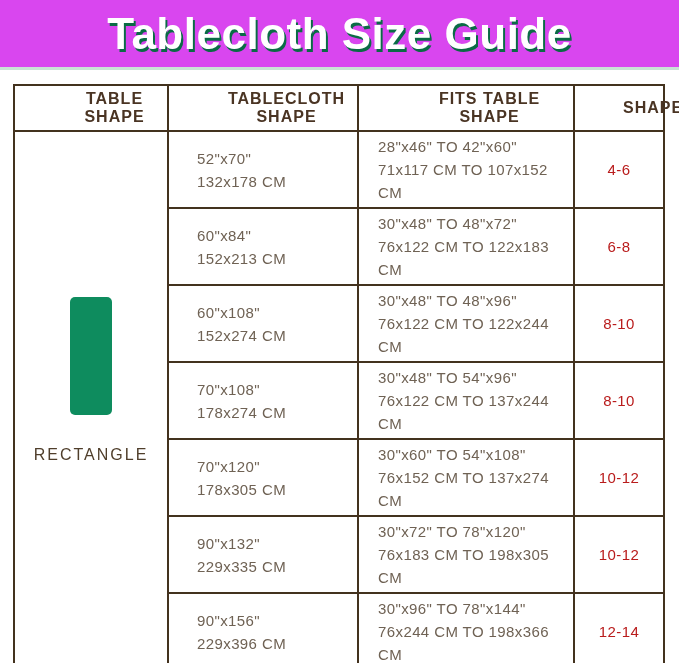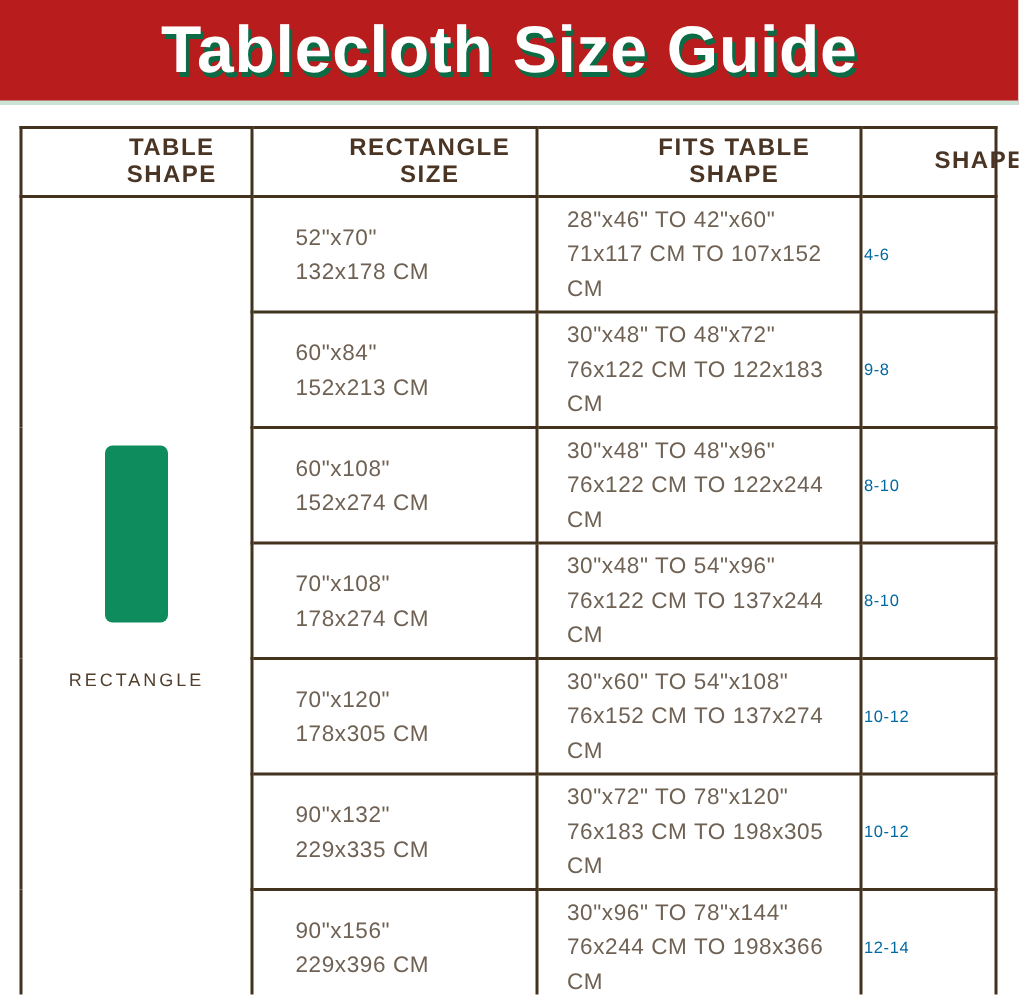--- a/index.html
+++ b/index.html
@@ -12,7 +12,7 @@
   }
   .banner {
     height: 67px;
-    background: #b91c1c;
+    background: #d946ef;
     border-bottom: 3px solid #C9E3D5;
     display: flex; align-items: center; justify-content: center;
   }

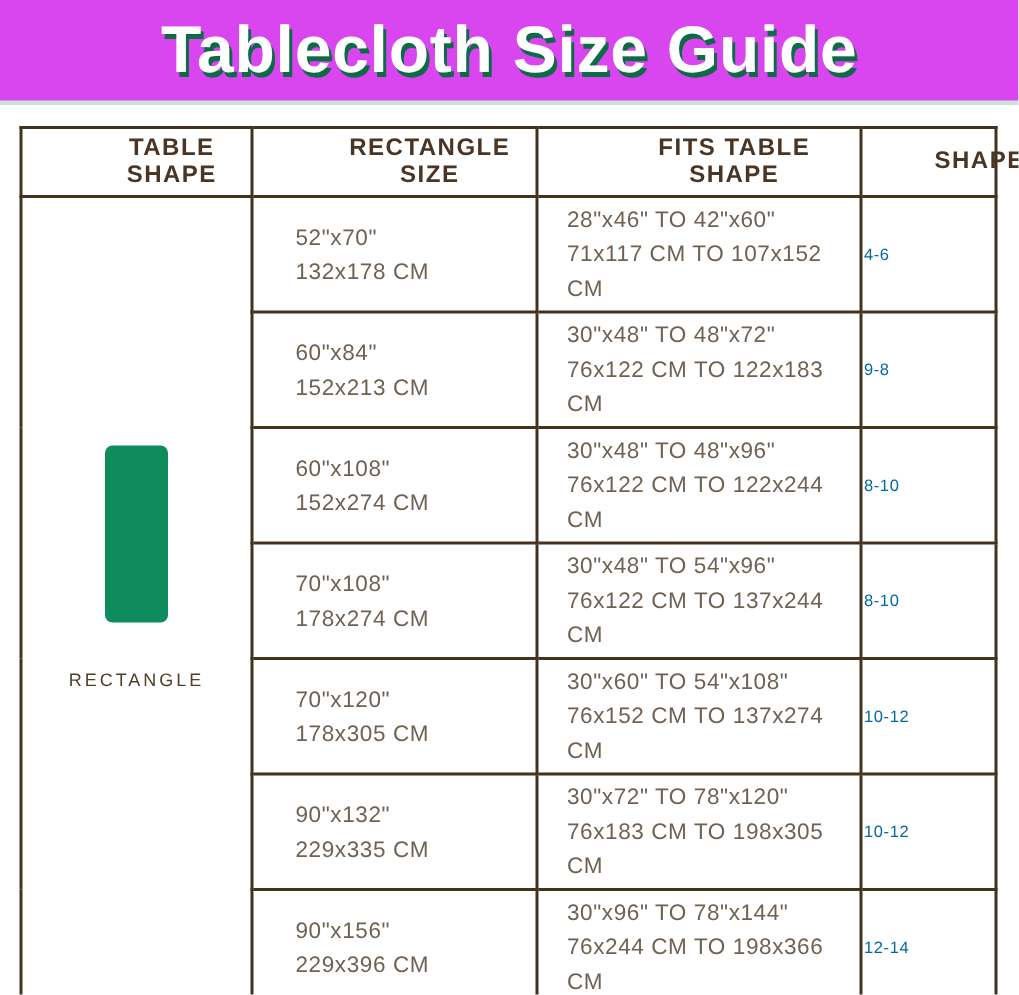--- a/index.html
+++ b/index.html
@@ -95,7 +95,7 @@
   <thead>
     <tr>
       <th>TABLE SHAPE</th>
-      <th>RECTANGLE SIZE</th>
+      <th>TABLECLOTH SHAPE</th>
       <th>FITS TABLE SHAPE</th>
       <th>SHAPE</th>
     </tr>

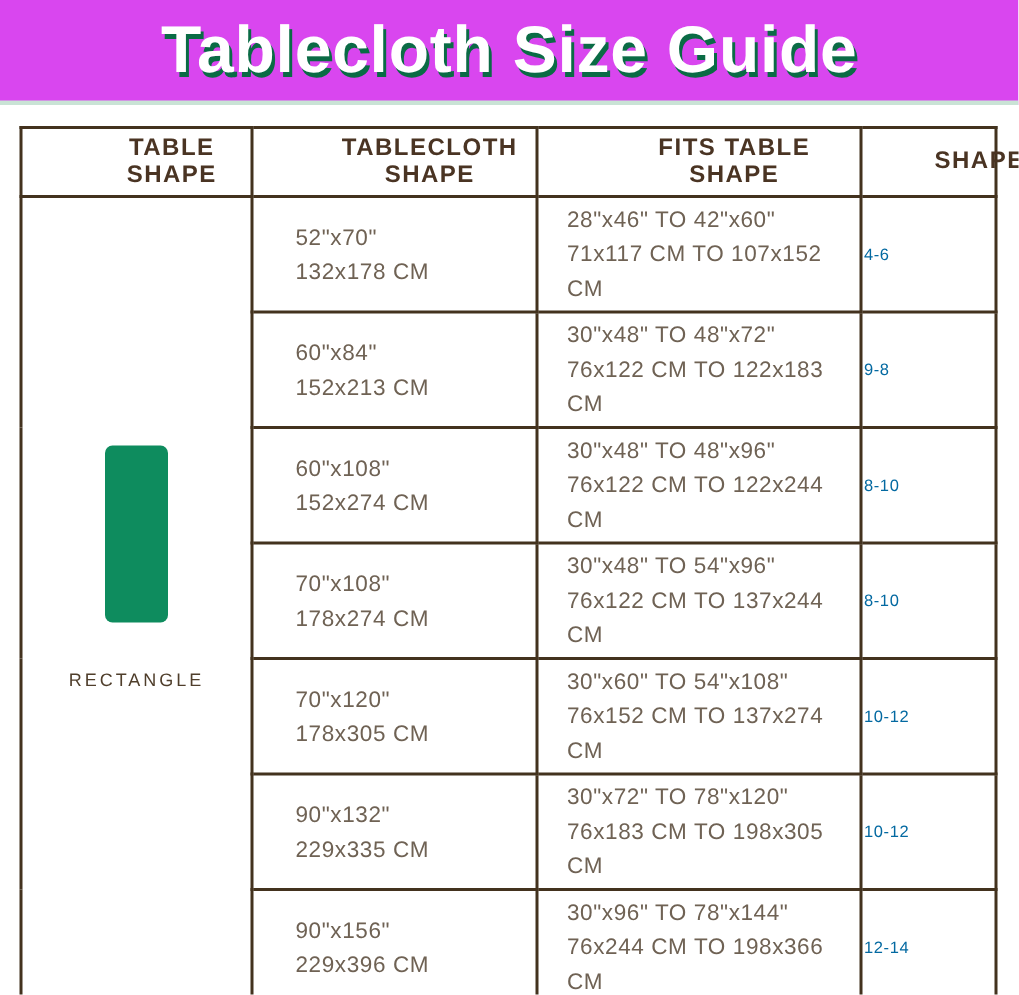--- a/index.html
+++ b/index.html
@@ -73,8 +73,9 @@
   .cell-size { padding-left: 28px; }
   .cell-fits { padding-left: 19px; }
   .cell-seats {
-    font-size: 11px;
-    color: #0369a1;
+    text-align: center;
+    font-size: 15px;
+    color: #b91c1c;
     letter-spacing: 0.4px;
   }
 </style>

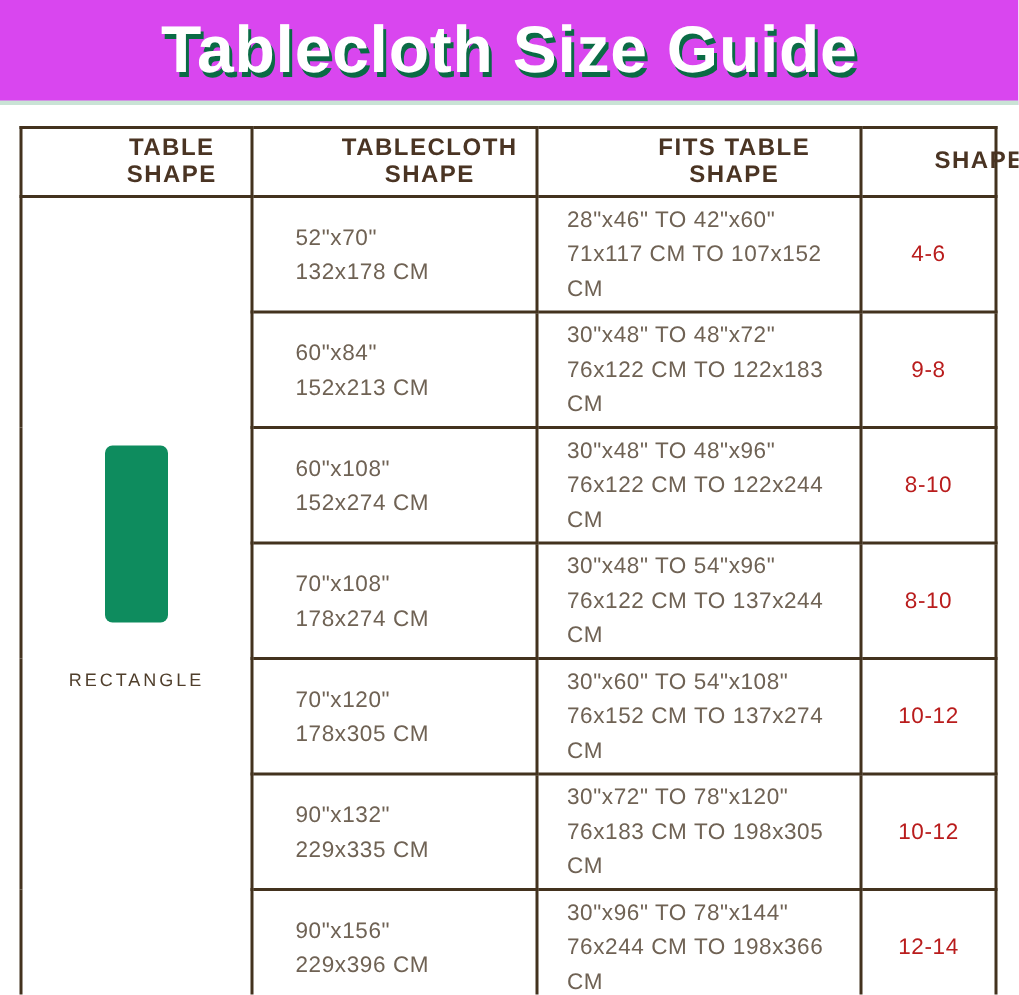--- a/index.html
+++ b/index.html
@@ -127,7 +127,7 @@
       <div>30"x48" TO 48"x72"</div>
       <div>76x122 CM TO 122x183 CM</div>
     </td>
-    <td class="cell-seats">9-8</td>
+    <td class="cell-seats">6-8</td>
   </tr>
 
   <tr>

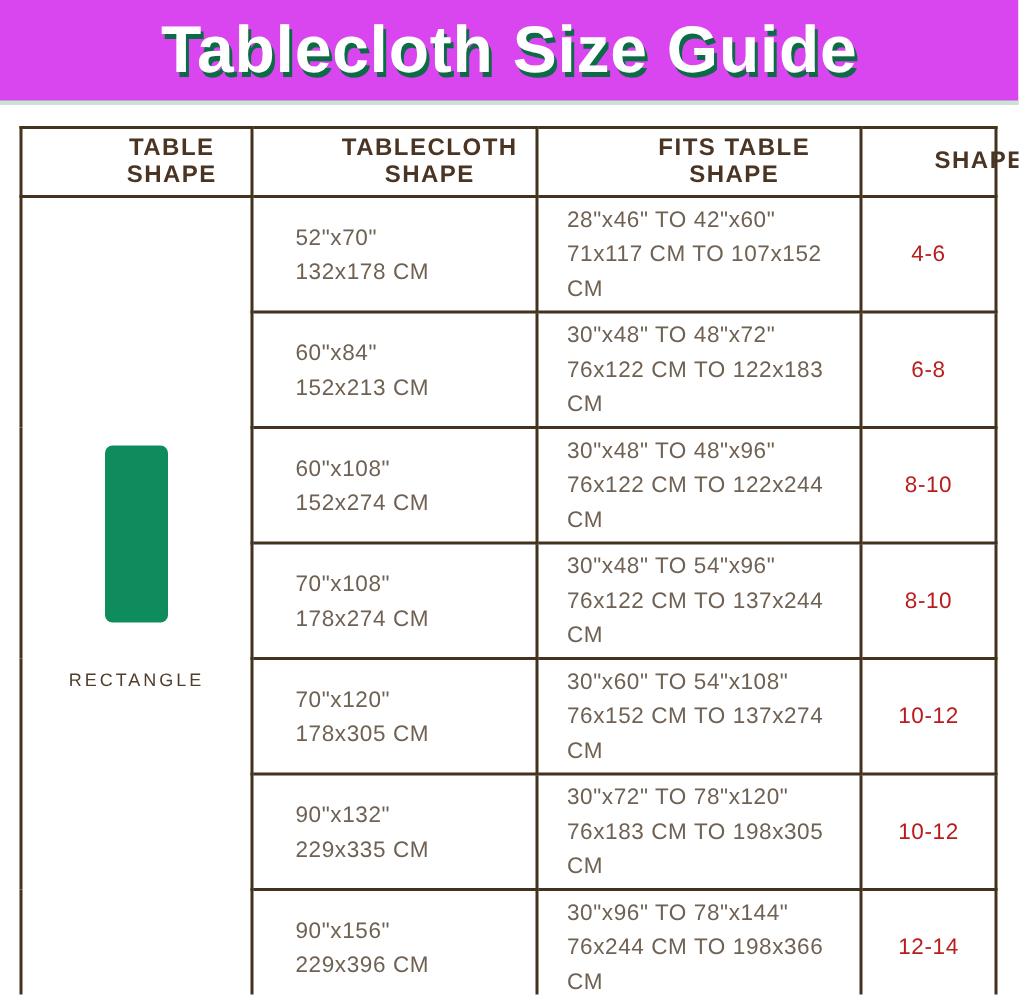--- a/index.html
+++ b/index.html
@@ -58,7 +58,7 @@
   }
   .shape-label {
     margin-top: 31px;
-    font-size: 12px;
+    font-size: 16px;
     letter-spacing: 2px;
     color: #4F3E2B;
   }

